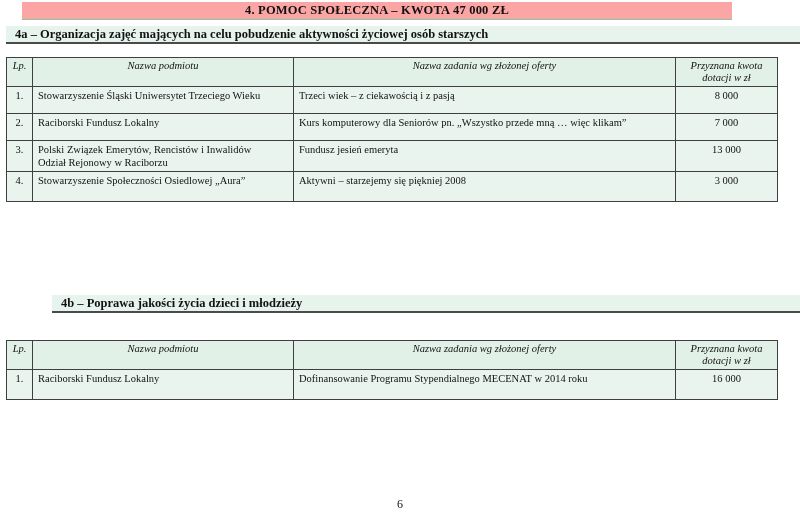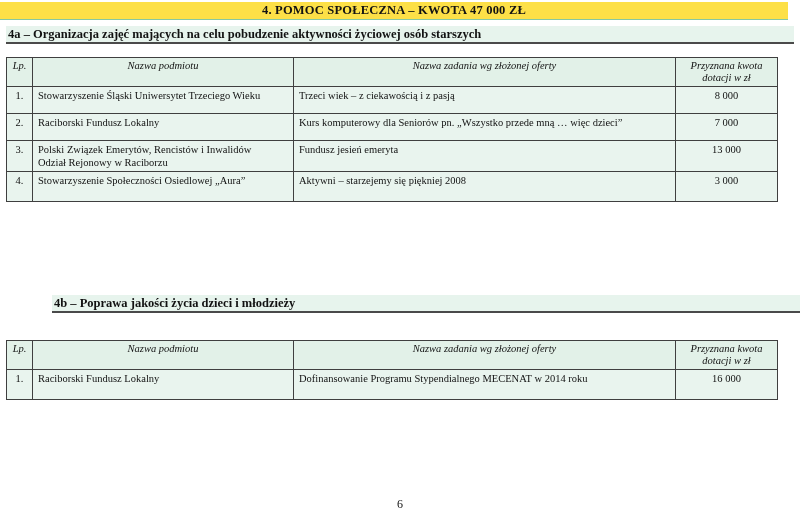--- a/index.html
+++ b/index.html
@@ -14,8 +14,8 @@
   }
   .title-bar {
     position: absolute;
-    top: 2px; left: 0; width: 788px; height: 17px;
-    background: #fde047;
+    top: 2px; left: 22px; width: 710px; height: 17px;
+    background: #fca5a5;
     border-bottom: 1px solid #86c7a3;
     text-align: center;
     font-weight: bold;

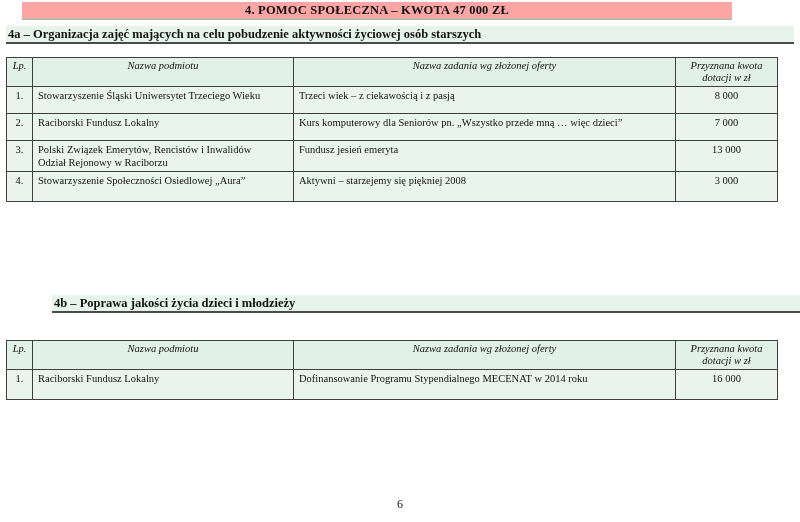--- a/index.html
+++ b/index.html
@@ -31,7 +31,7 @@
     font-weight: bold;
     font-size: 12.5px;
     line-height: 16px;
-    padding-left: 2px;
+    padding-left: 9px;
   }
   .s4a { top: 26px; }
   .s4b { top: 295px; margin-left: 46px; }

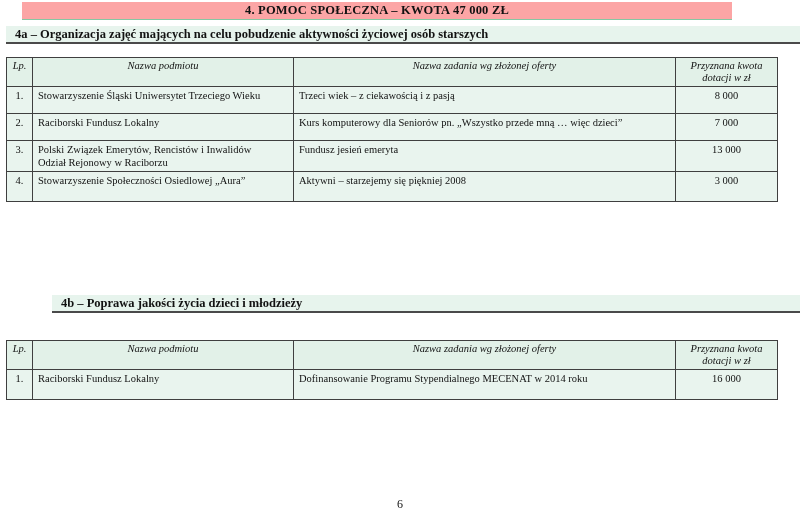--- a/index.html
+++ b/index.html
@@ -111,7 +111,7 @@
       <tr class="rh27">
         <td class="lp">2.</td>
         <td class="podmiot">Raciborski Fundusz Lokalny</td>
-        <td class="zadanie">Kurs komputerowy dla Seniorów pn. „Wszystko przede mną … więc dzieci”</td>
+        <td class="zadanie">Kurs komputerowy dla Seniorów pn. „Wszystko przede mną … więc klikam”</td>
         <td class="kwota">7 000</td>
       </tr>
       <tr class="rh30">

